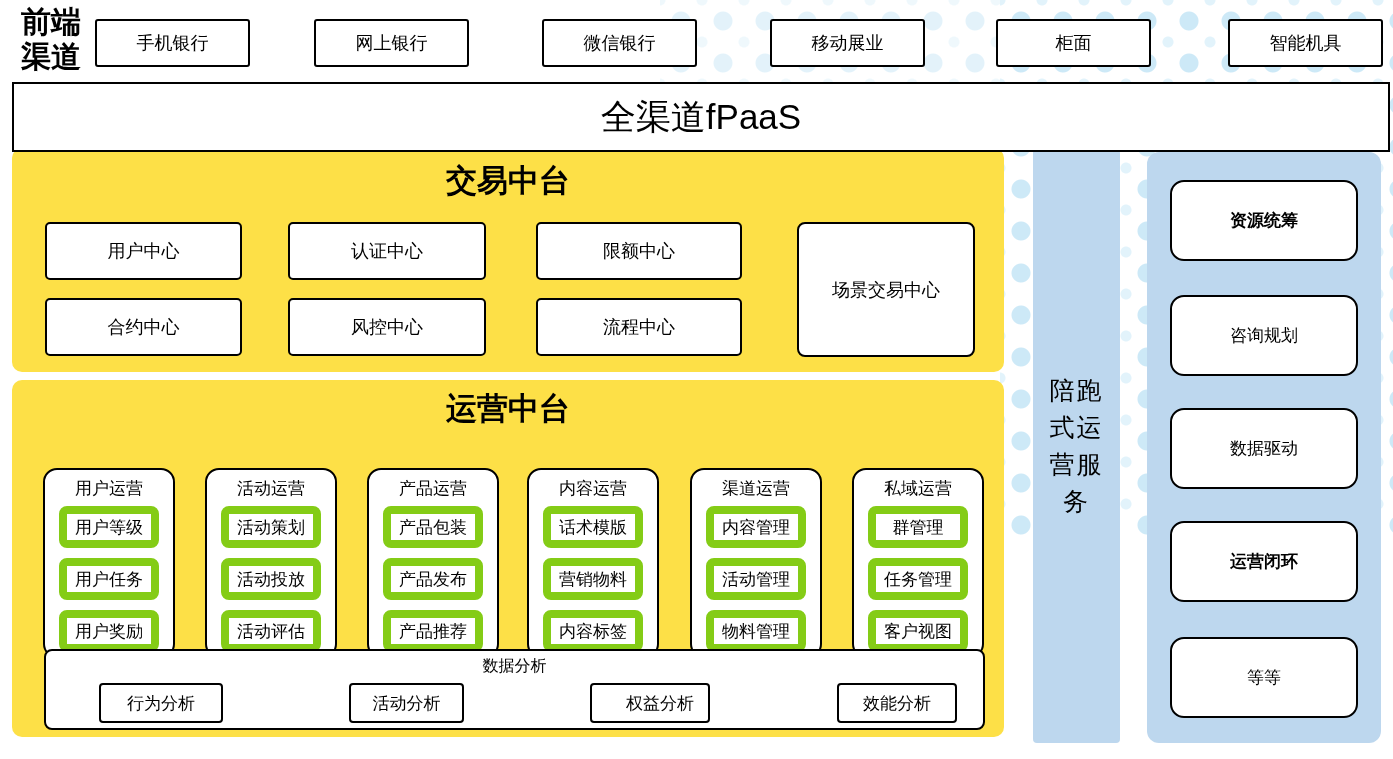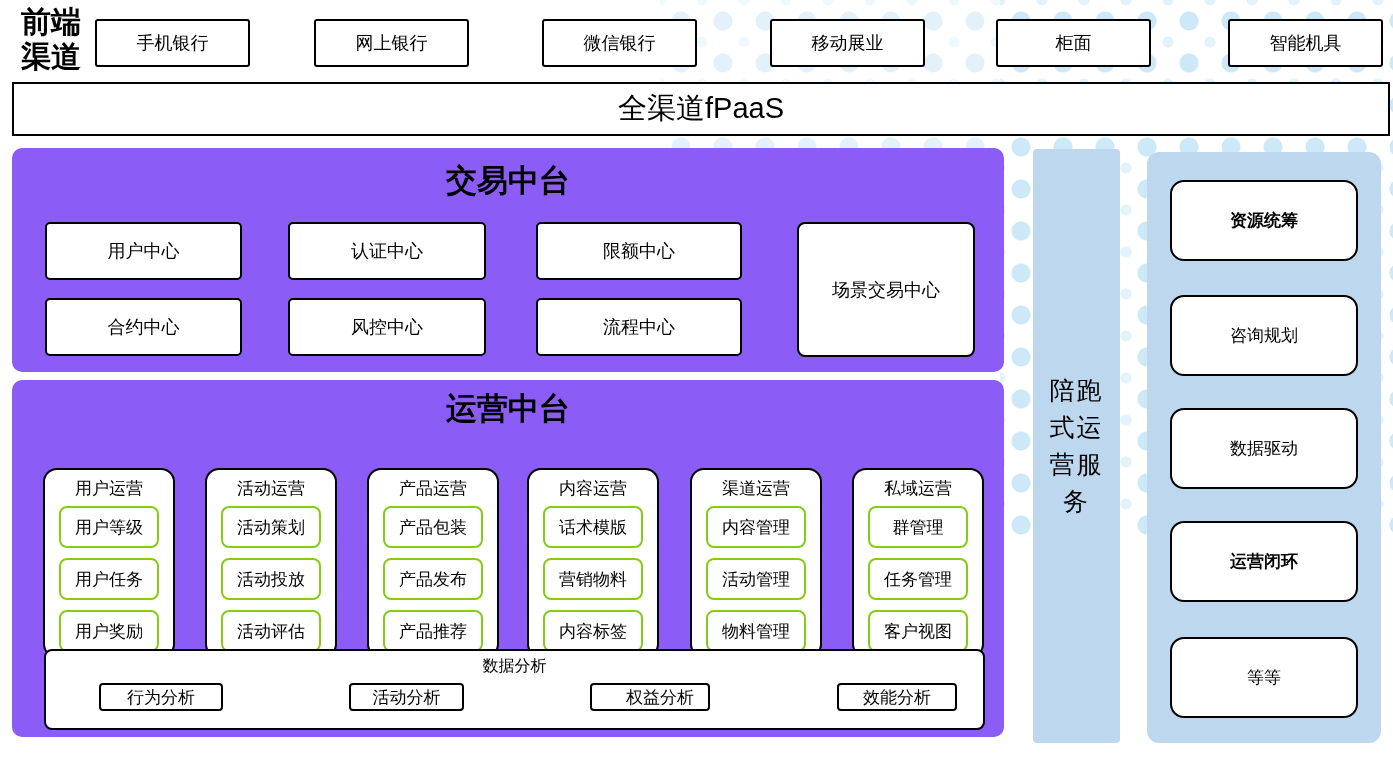--- a/index.html
+++ b/index.html
@@ -31,7 +31,7 @@
     font-size:30px;line-height:35px;text-align:center;
   }
   .channel-box{top:19px;width:155px;height:48px;border-radius:3px;font-size:18px;}
-  .fpaas-bar{left:12px;top:82px;width:1378px;height:54px;font-size:29px;border-radius:0;}
+  .fpaas-bar{left:12px;top:82px;width:1378px;height:70px;font-size:35px;border-radius:0;}
   
   .blue-panel{
     position:absolute;left:12px;width:992px;background:#8b5cf6;

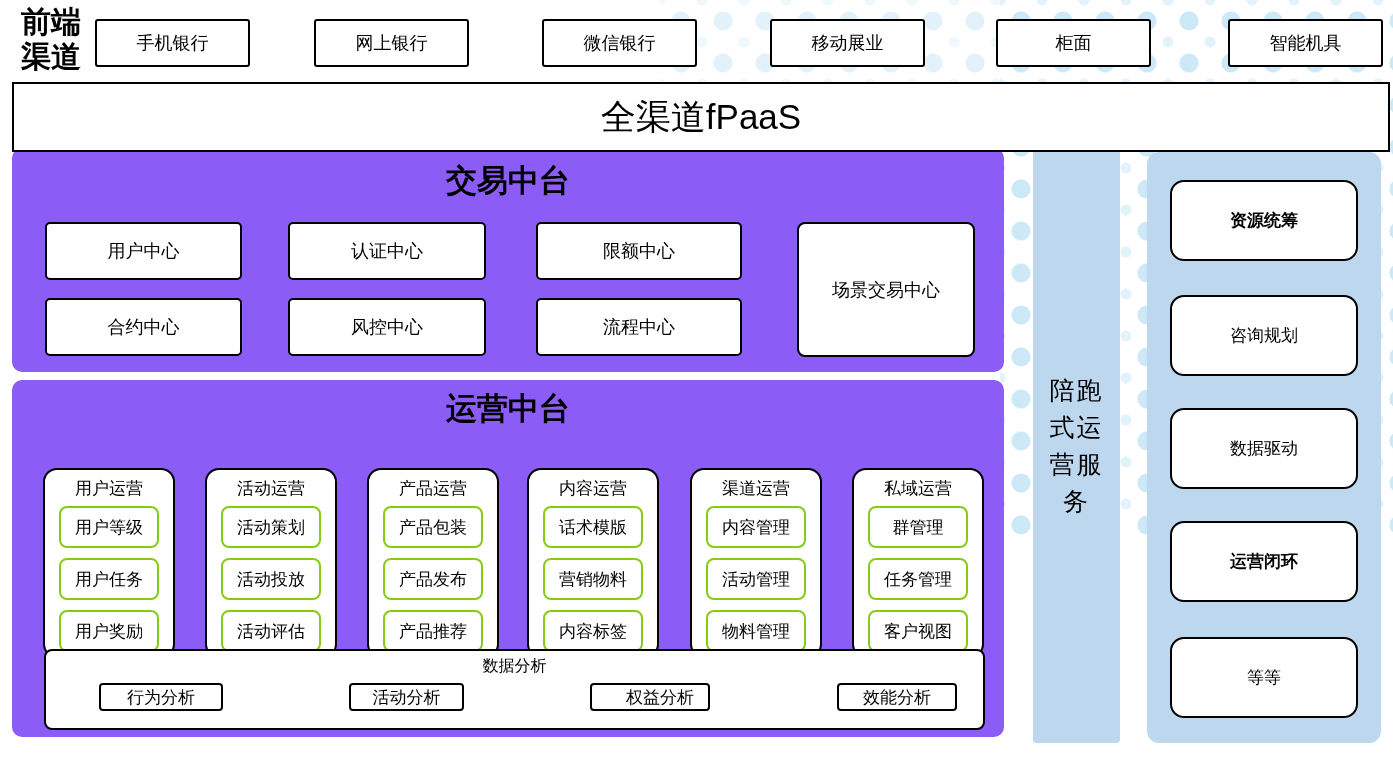--- a/index.html
+++ b/index.html
@@ -34,7 +34,7 @@
   .fpaas-bar{left:12px;top:82px;width:1378px;height:70px;font-size:35px;border-radius:0;}
   
   .blue-panel{
-    position:absolute;left:12px;width:992px;background:#8b5cf6;
+    position:absolute;left:12px;width:992px;background:#fde047;
     border-radius:10px;z-index:1;
   }
   .panel-title{

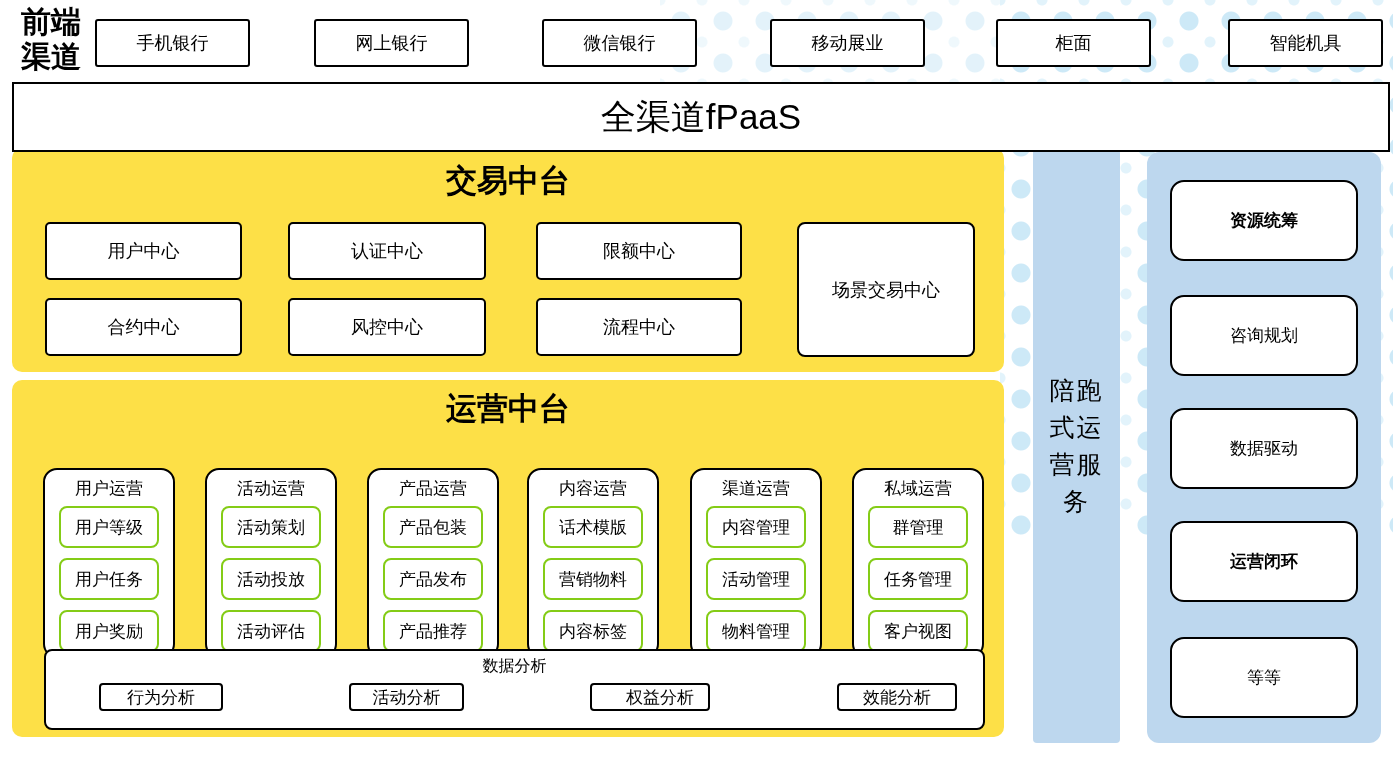--- a/index.html
+++ b/index.html
@@ -53,7 +53,7 @@
   }
   .ops-item{
     position:absolute;left:14px;width:100px;height:42px;border-radius:8px;
-    background:#fff;border:2px solid #84cc16;box-sizing:border-box;
+    background:#fff;border:8px solid #84cc16;box-sizing:border-box;
     display:flex;align-items:center;justify-content:center;font-size:17px;
   }
   .ops-item.r1{top:36px;} .ops-item.r2{top:88px;} .ops-item.r3{top:140px;}

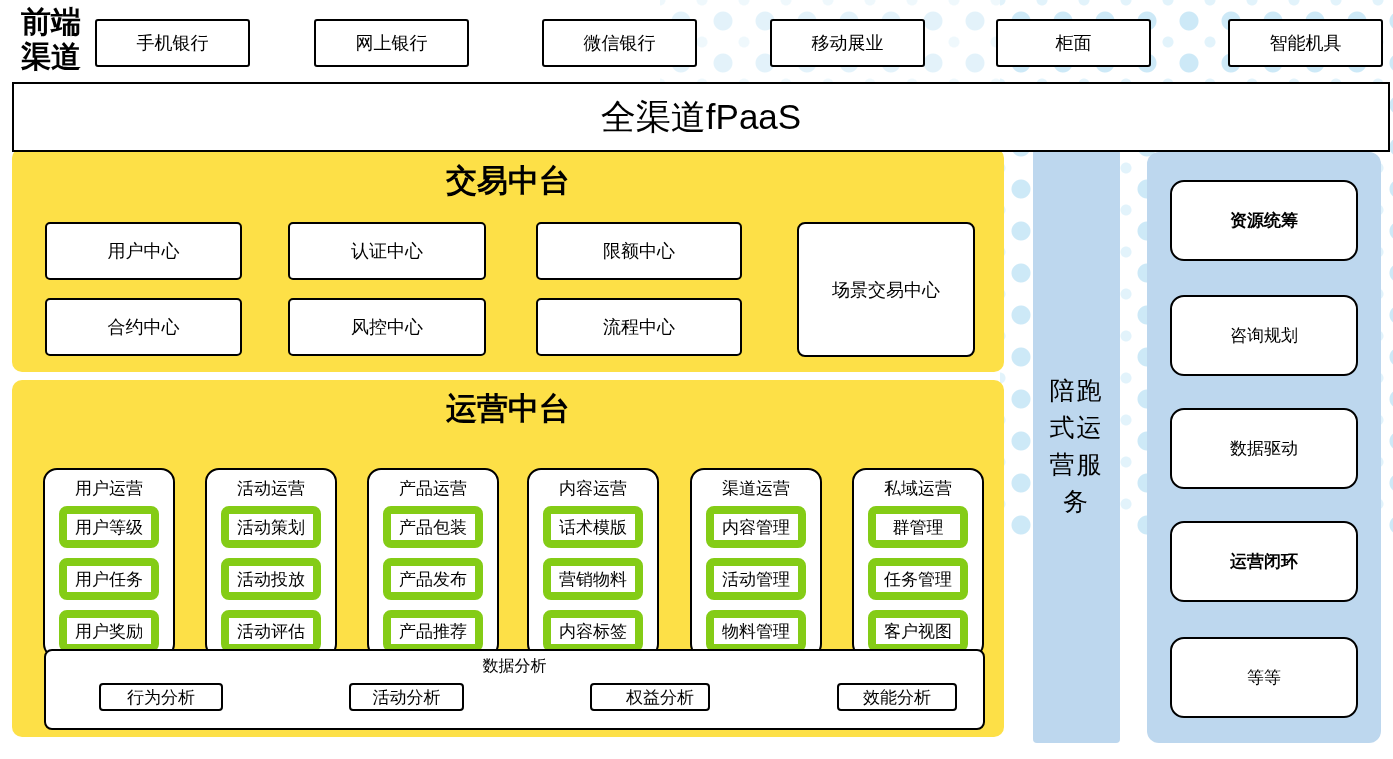--- a/index.html
+++ b/index.html
@@ -63,7 +63,7 @@
     border:2px solid #000;border-radius:8px;box-sizing:border-box;z-index:2;
   }
   .analysis-title{position:absolute;top:5px;left:0;width:100%;text-align:center;font-size:16px;}
-  .analysis-box{top:32px;height:28px;border-radius:4px;font-size:17px;}
+  .analysis-box{top:32px;height:40px;border-radius:4px;font-size:17px;}
   
   .side-col{position:absolute;top:149px;height:594px;background:#BDD7EE;z-index:1;}
   .accompany-col{left:1033px;width:87px;border-radius:4px;

